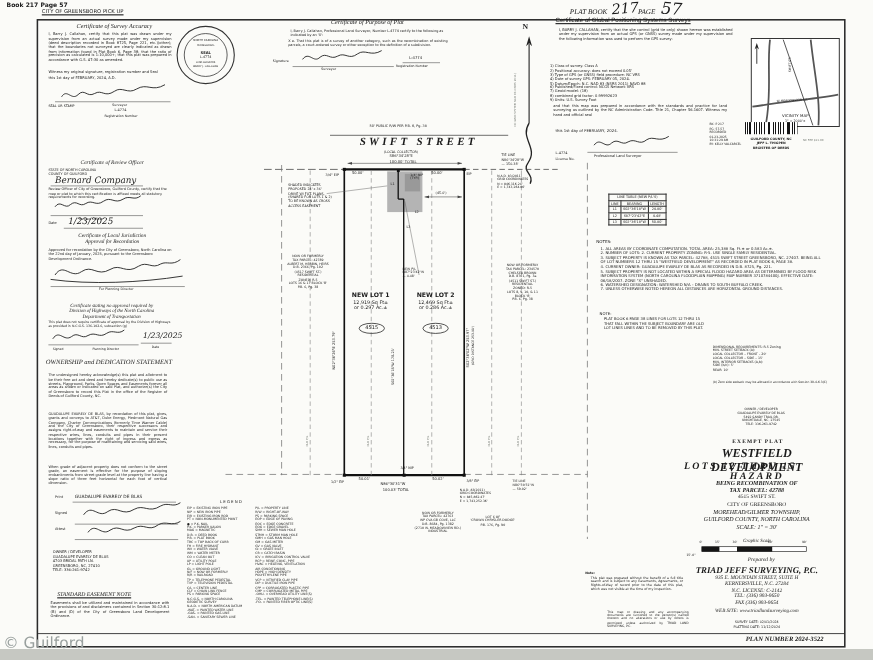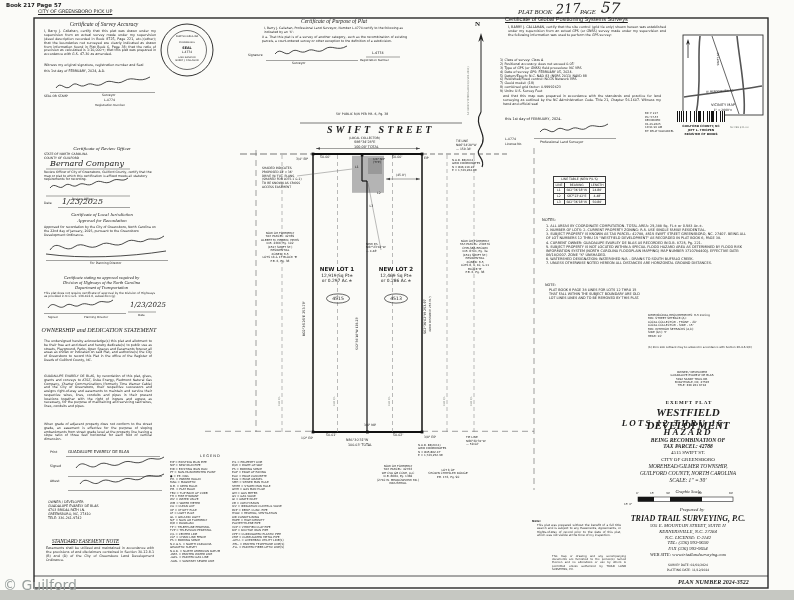--- a/index.html
+++ b/index.html
@@ -307,7 +307,7 @@
   <div class="abs" style="left:624px;top:503px;font-size:2.8px">15'-0"</div>
 
   <div class="abs ser it c" style="left:670px;top:507px;width:44px;font-size:5px">Prepared by</div>
-  <div class="abs ser b it c" style="left:626px;top:513.5px;width:124px;font-size:8px">TRIAD TRAIL SURVEYING, P.C.</div>
+  <div class="abs ser b it c" style="left:626px;top:513.5px;width:124px;font-size:8px">TRIAD JEFF SURVEYING, P.C.</div>
   <div class="abs ser it c pre" style="left:626px;top:523px;width:124px;font-size:4.8px;line-height:1.2">935 E. MOUNTAIN STREET, SUITE H
 KERNERSVILLE, N.C. 27284
 N.C. LICENSE: C-2142

